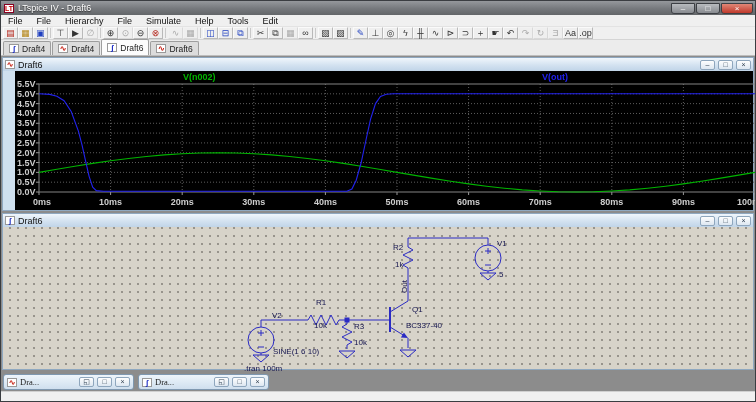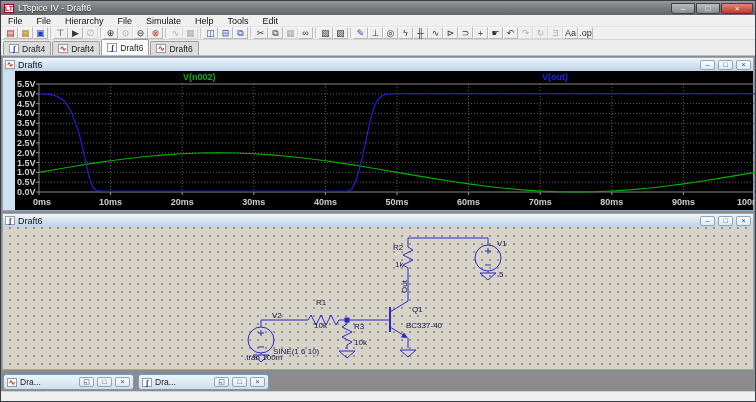--- a/index.html
+++ b/index.html
@@ -365,7 +365,7 @@
         
         <span class="sch-label" style="left:269px;top:84px">V2</span>
         <span class="sch-label" style="left:270px;top:120px">SINE(1 6 10)</span>
-        <span class="sch-label" style="left:241px;top:126px">.tran 100m</span>
+        <span class="sch-label" style="left:241px;top:137px">.tran 100m</span>
         <span class="sch-label" style="left:313px;top:71px">R1</span>
         <span class="sch-label" style="left:311px;top:94px">10k</span>
         <span class="sch-label" style="left:351px;top:95px">R3</span>

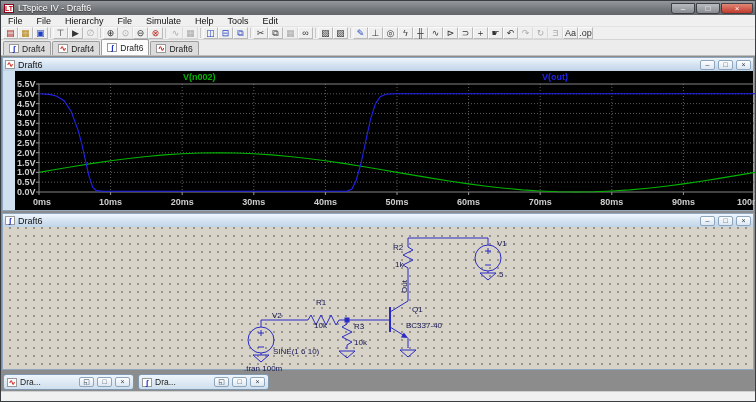--- a/index.html
+++ b/index.html
@@ -66,7 +66,7 @@
   .min-bars{position:absolute;left:2px;bottom:1px;display:flex;gap:4px;}
   .min-bar{width:131px;height:16px;display:flex;align-items:center;gap:3px;padding:0 3px;
      background:linear-gradient(#eef5fb,#cfdfee);border:1px solid #7f98b0;border-radius:3px;font-size:8.5px;color:#222;}
-  .min-title{flex:1;overflow:hidden;}
+  .min-title{flex:1;overflow:hidden;font-family:Liberation Serif, serif;}
   
   .statusbar{height:12px;background:#f0f0f0;border-top:1px solid #d0d0d0;}
 </style>

